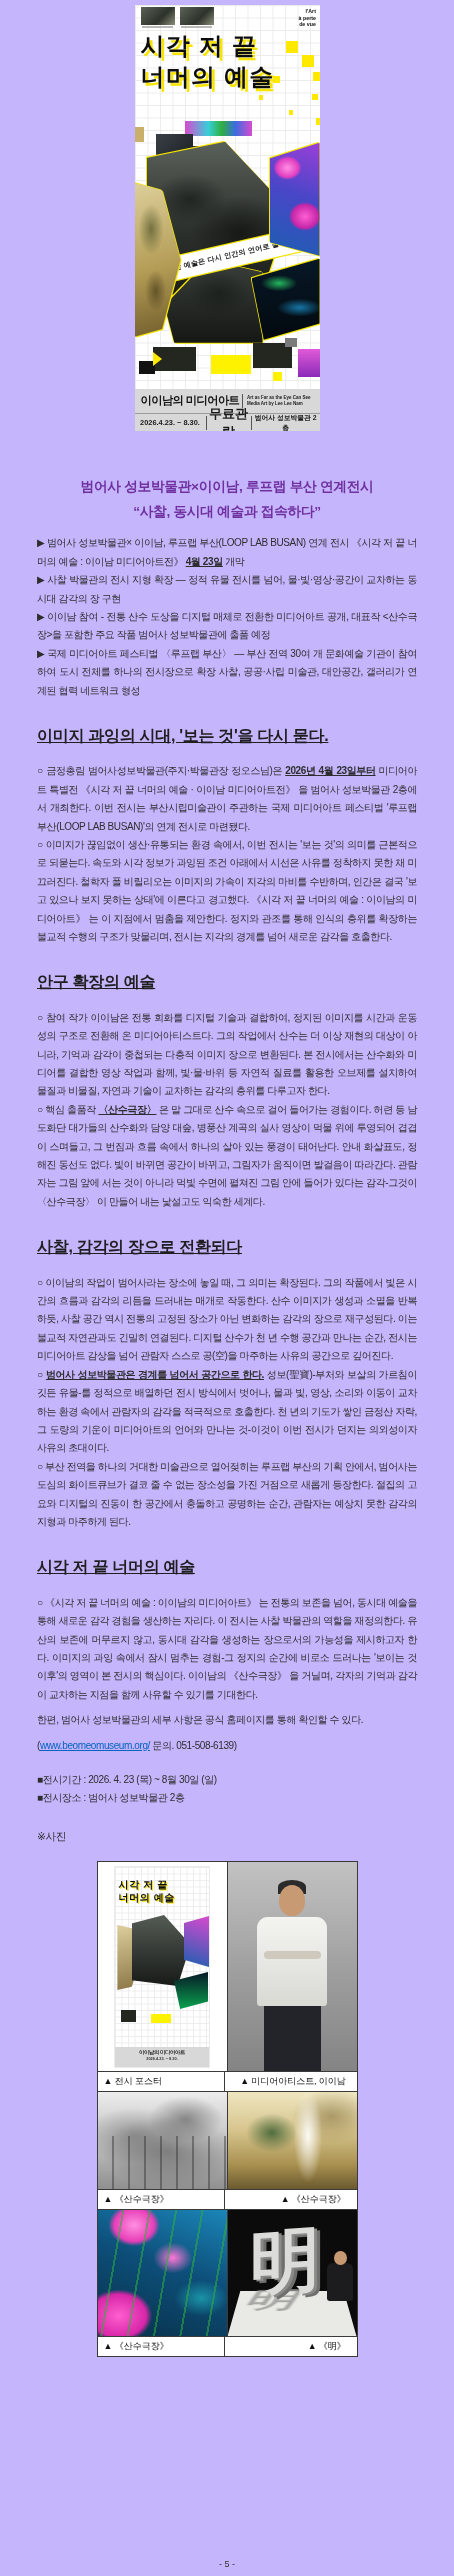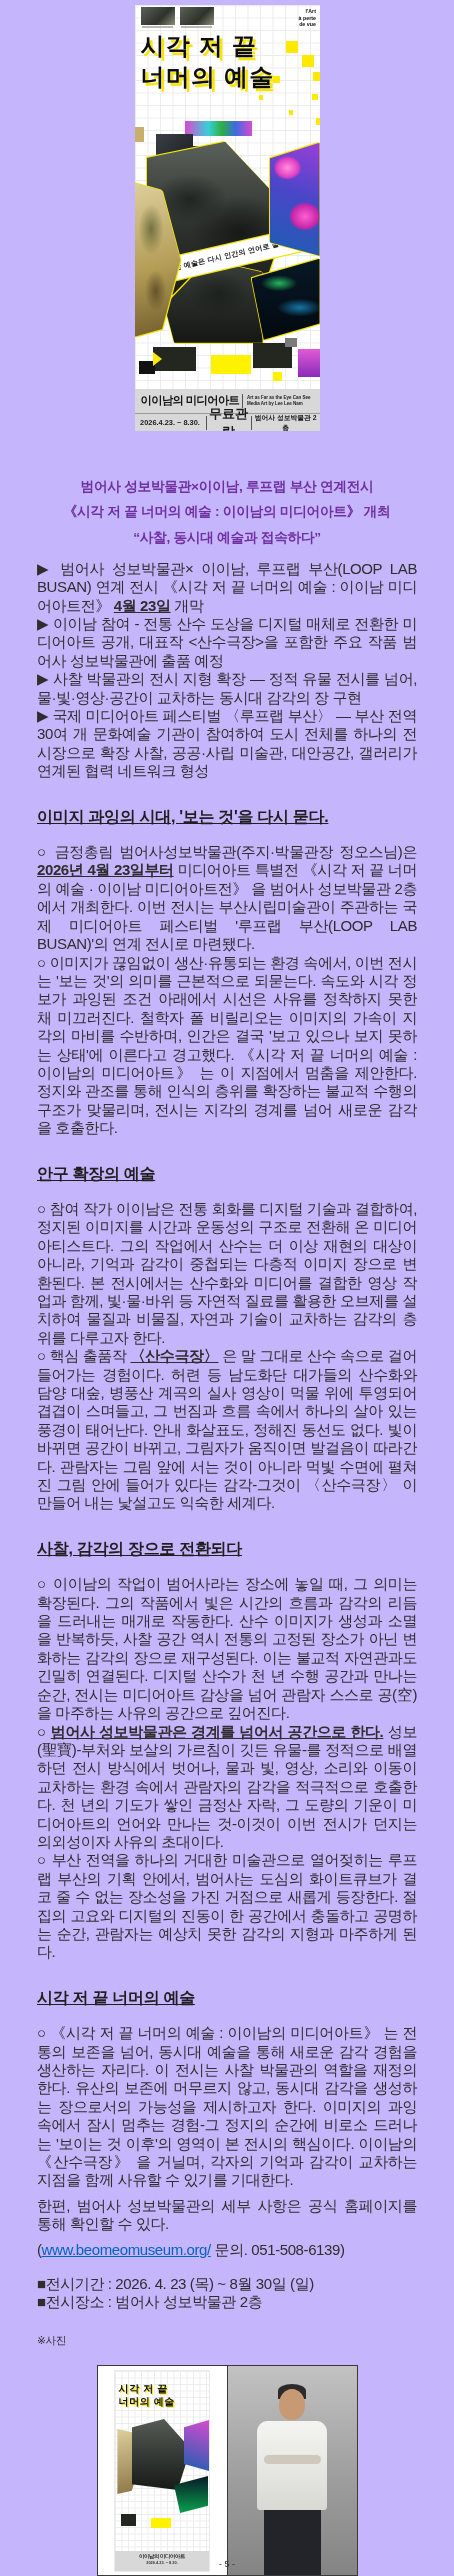--- a/index.html
+++ b/index.html
@@ -235,7 +235,6 @@
 
     <div class="headline">
       <div>범어사 성보박물관×이이남, 루프랩 부산 연계전시</div>
-      <div>《시각 저 끝 너머의 예술 : 이이남의 미디어아트》 개최</div>
       <div>“사찰, 동시대 예술과 접속하다”</div>
     </div>
 

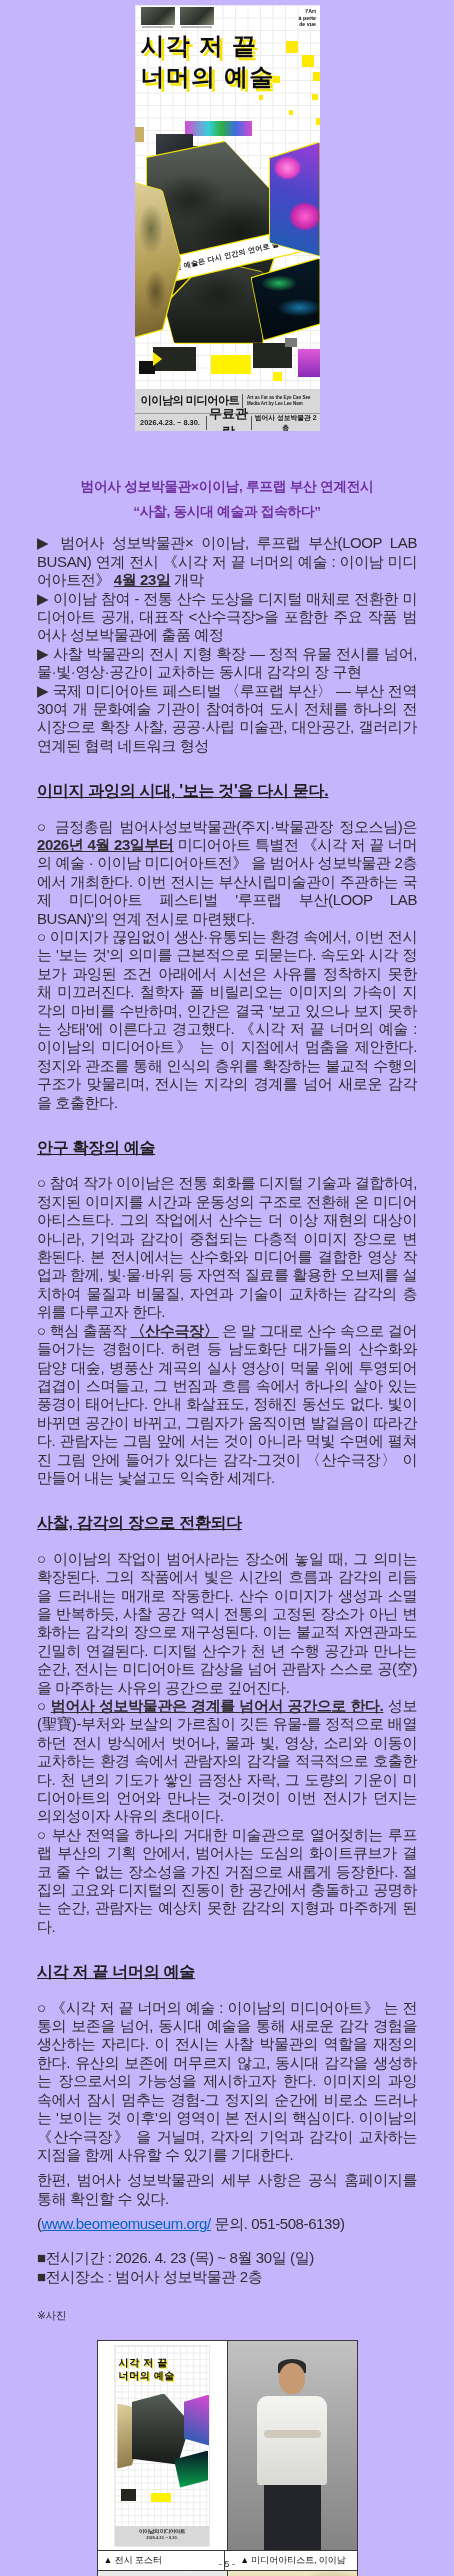--- a/index.html
+++ b/index.html
@@ -78,7 +78,7 @@
   .headline{margin-top:43px;text-align:center;color:#7030a0;font-weight:bold;
             font-size:13.7px;line-height:25.5px;letter-spacing:-0.3px;}
   .bullets{margin-top:9.5px;}
-  .body-p{margin:0;font-size:15px;line-height:18.4px;text-align:justify;color:#2e2e2e;letter-spacing:-0.4px;}
+  .body-p{margin:0;font-size:10px;line-height:18.4px;text-align:justify;color:#2e2e2e;letter-spacing:-0.4px;}
   .bu{font-weight:bold;text-decoration:underline;}
   .sec{margin:26px 0 15.4px;font-size:16px;font-weight:bold;text-decoration:underline;color:#1f1f1f;letter-spacing:-0.3px;}
   .gap{height:15.4px;} .gap-sm{height:7.1px;}

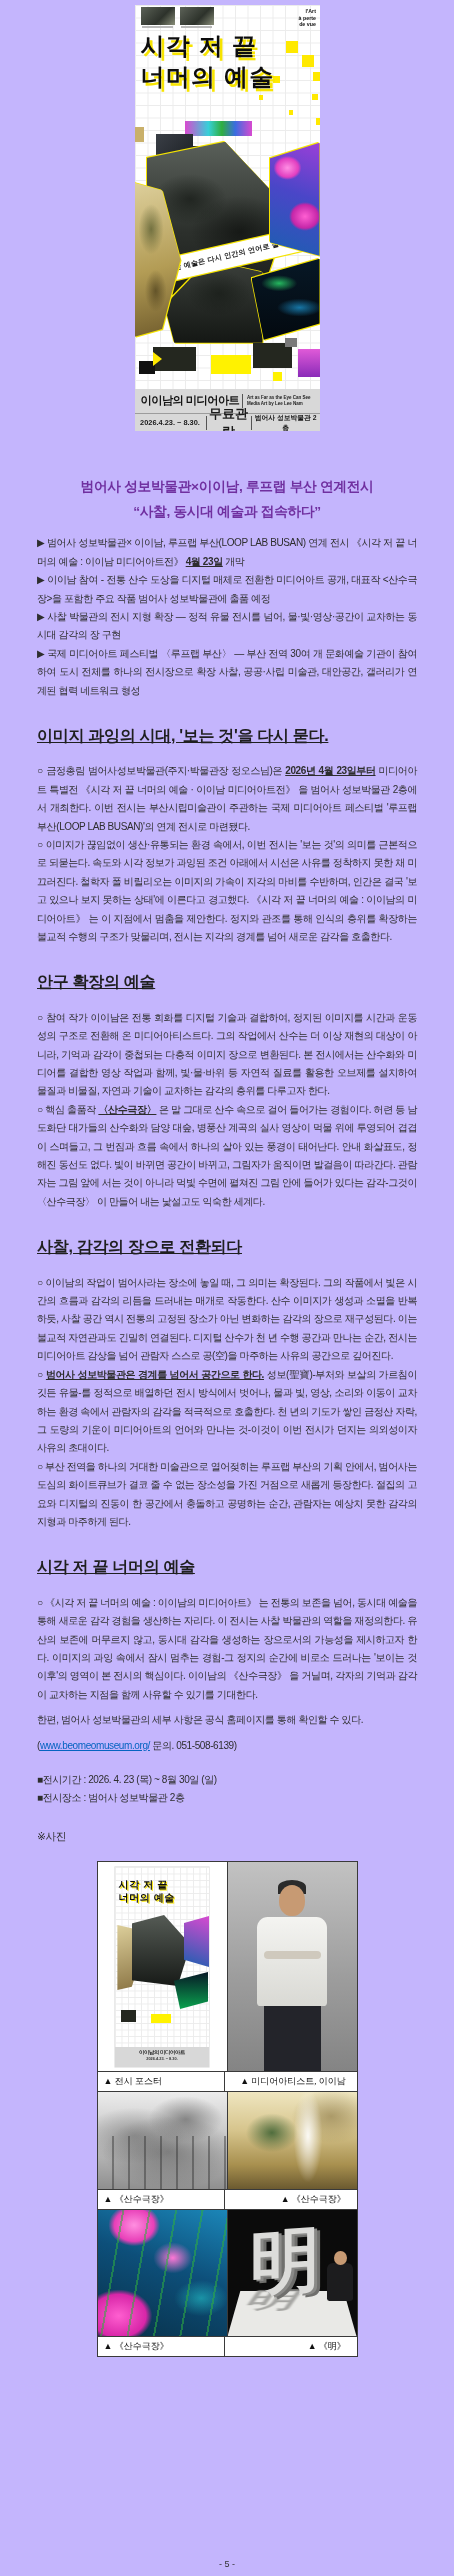--- a/index.html
+++ b/index.html
@@ -240,8 +240,8 @@
 
     <div class="bullets">
       <p class="body-p"><span>▶ 범어사 성보박물관× 이이남, 루프랩 부산(LOOP LAB BUSAN) 연계 전시 《시각 저 끝 너머의 예술 : 이이남 미디어아트전》  </span><span class="bu">4월 23일</span><span> 개막</span></p>
+      <p class="body-p"><span>▶ 사찰 박물관의 전시 지형 확장 ― 정적 유물 전시를 넘어, 물·빛·영상·공간이 교차하는 동시대 감각의 장 구현</span><span class="bu"></span><span></span></p>
       <p class="body-p"><span>▶ 이이남 참여 - 전통 산수 도상을 디지털 매체로 전환한 미디어아트 공개, 대표작 &lt;산수극장&gt;을 포함한 주요 작품 범어사 성보박물관에 출품 예정</span><span class="bu"></span><span></span></p>
-      <p class="body-p"><span>▶ 사찰 박물관의 전시 지형 확장 ― 정적 유물 전시를 넘어, 물·빛·영상·공간이 교차하는 동시대 감각의 장 구현</span><span class="bu"></span><span></span></p>
       <p class="body-p"><span>▶ 국제 미디어아트 페스티벌 〈루프랩 부산〉 ― 부산 전역 30여 개 문화예술 기관이 참여하여 도시 전체를 하나의 전시장으로 확장 사찰, 공공·사립 미술관, 대안공간, 갤러리가 연계된 협력 네트워크 형성</span><span class="bu"></span><span></span></p>
     </div>
 

